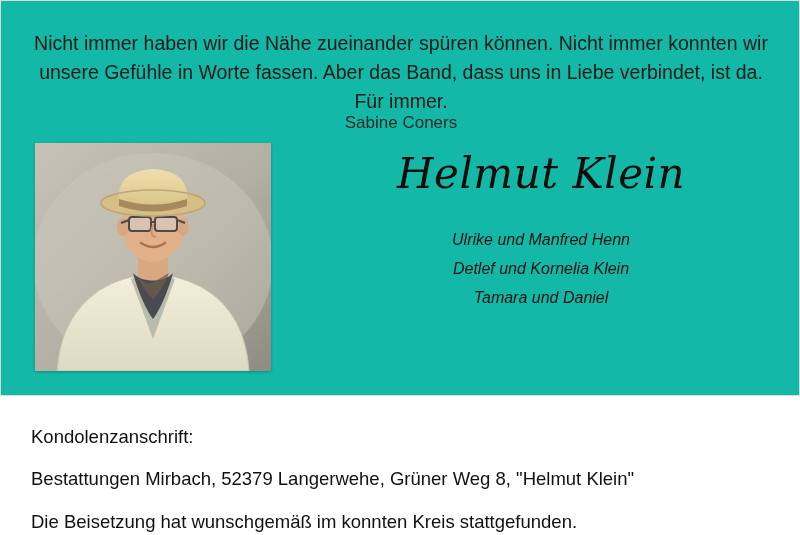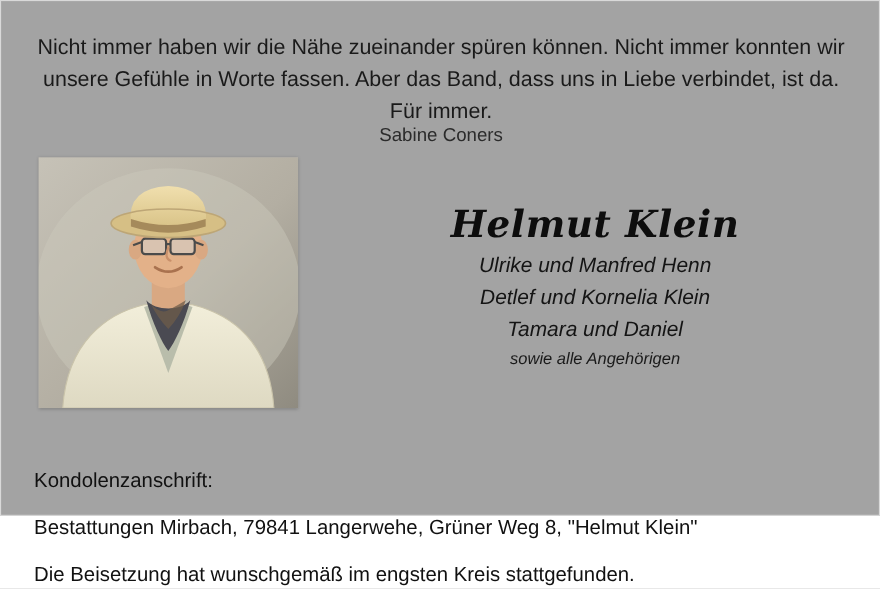--- a/index.html
+++ b/index.html
@@ -16,8 +16,8 @@
   .notice {
     position: relative;
     width: 800px;
-    height: 469px;
-    background: #a3a3a3;
+    height: 396px;
+    background: #14b8a6;
     box-sizing: border-box;
     border: 1px solid #d9d9d9;
   }

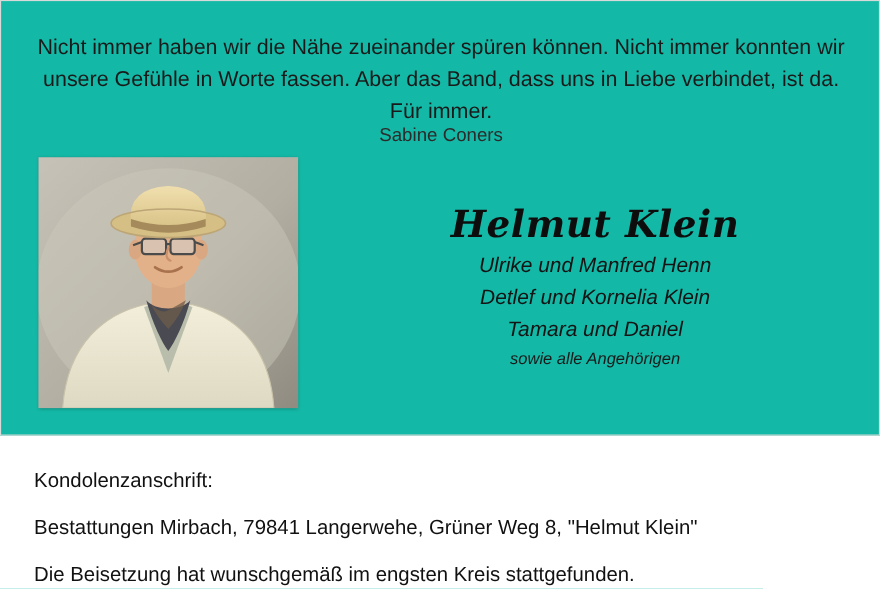--- a/index.html
+++ b/index.html
@@ -62,13 +62,12 @@
   }
   .deceased-name {
     font-family: "DejaVu Serif", serif;
-    font-size: 34px;
+    font-size: 42px;
     font-style: italic;
-    font-weight: 700;
+    font-weight: 400;
     letter-spacing: 0.5px;
     color: #0d0d0d;
     line-height: 46px;
-    margin-top: 30px;
   }
   .dates {
     margin-top: 8px;

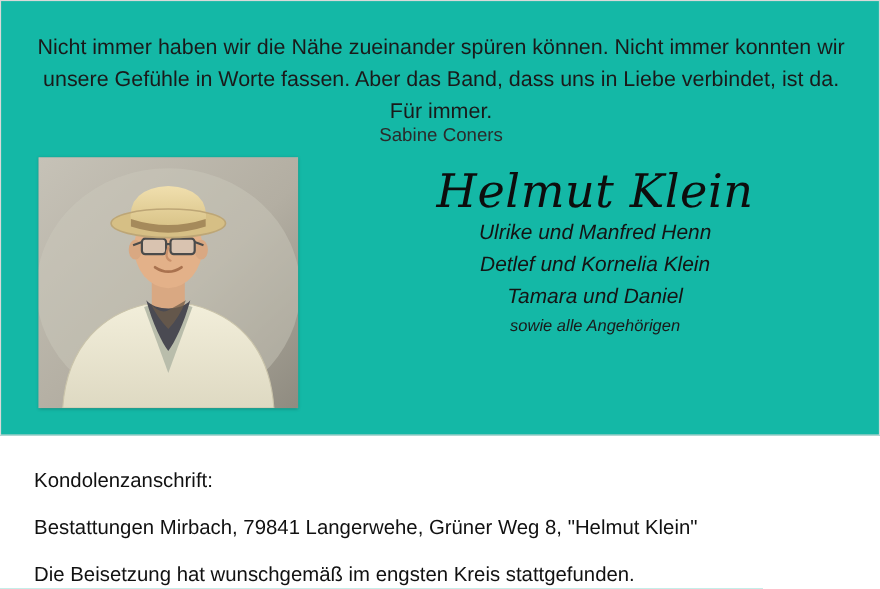--- a/index.html
+++ b/index.html
@@ -81,7 +81,8 @@
     width: 14px;
   }
   .survivors {
-    font-size: 19px;
+    margin-top: 28px;
+    font-size: 16px;
     font-style: italic;
     color: #141414;
     line-height: 29px;

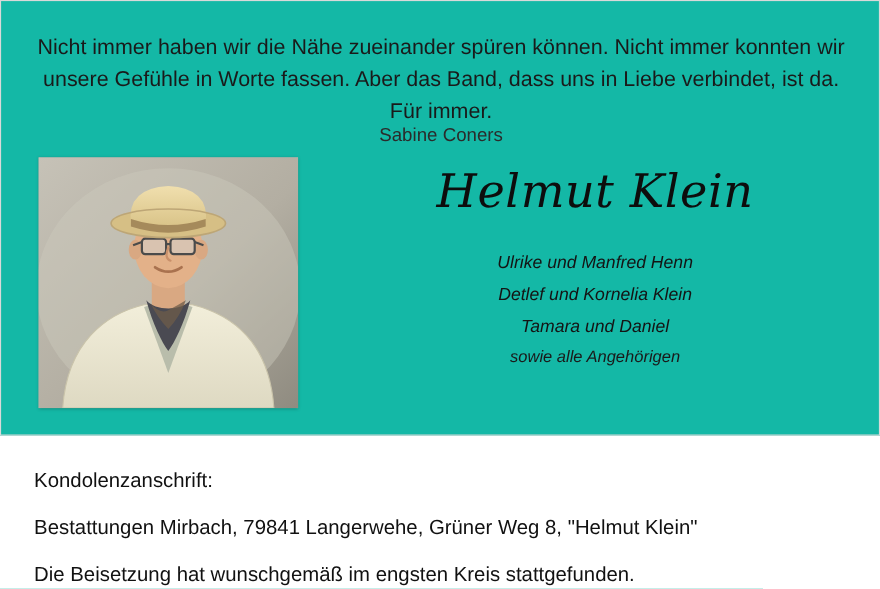--- a/index.html
+++ b/index.html
@@ -179,7 +179,6 @@
       <div>Detlef und Kornelia Klein</div>
       <div>Tamara und Daniel</div>
     </div>
-    <div class="survivors-extra">sowie alle Angehörigen</div>
   </div>
 
   <div class="footer">

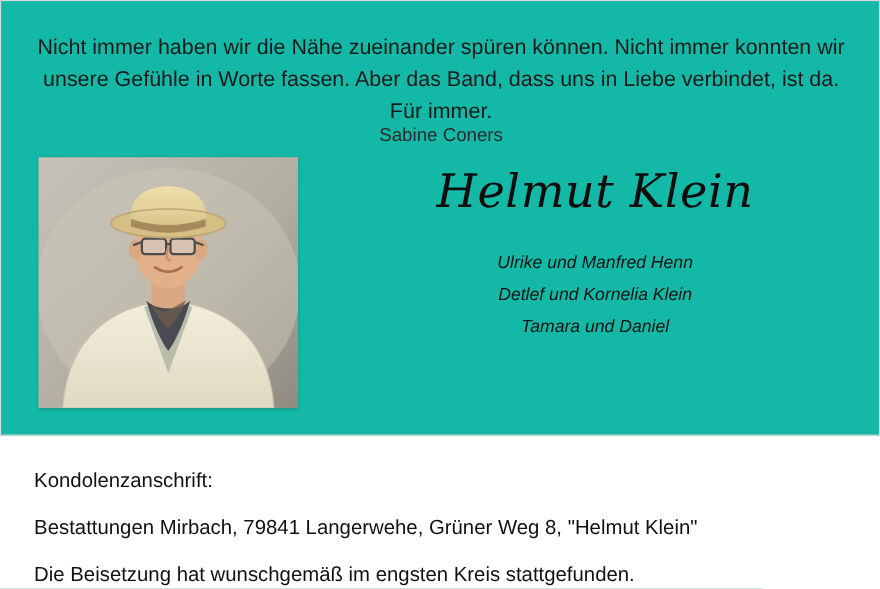--- a/index.html
+++ b/index.html
@@ -183,7 +183,7 @@
 
   <div class="footer">
     <div class="footer-line">Kondolenzanschrift:</div>
-    <div class="footer-line">Bestattungen Mirbach, 79841 Langerwehe, Grüner Weg 8, "Helmut Klein"</div>
+    <div class="footer-line">Bestattungen Mirbach, 52379 Langerwehe, Grüner Weg 8, "Helmut Klein"</div>
     <div class="footer-note">Die Beisetzung hat wunschgemäß im engsten Kreis stattgefunden.</div>
   </div>
 

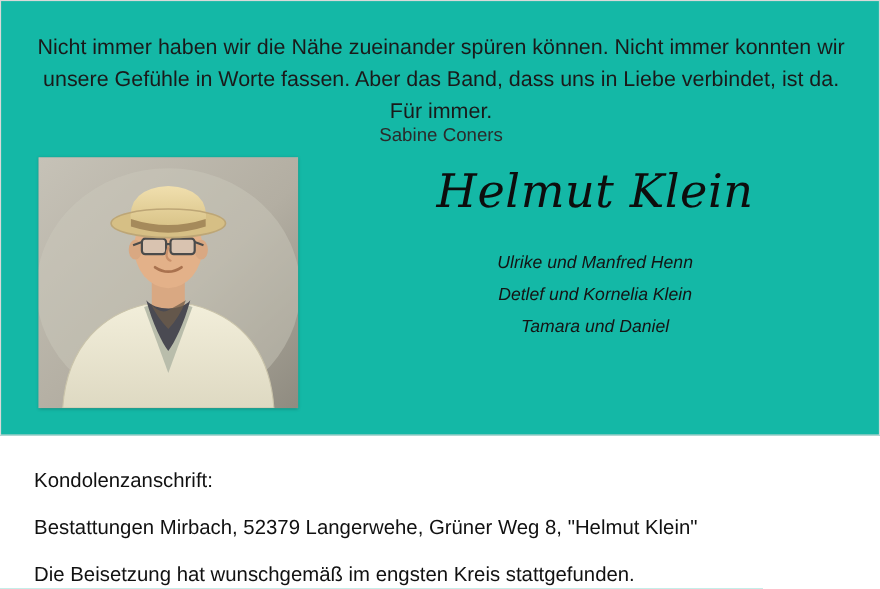--- a/index.html
+++ b/index.html
@@ -184,7 +184,7 @@
   <div class="footer">
     <div class="footer-line">Kondolenzanschrift:</div>
     <div class="footer-line">Bestattungen Mirbach, 52379 Langerwehe, Grüner Weg 8, "Helmut Klein"</div>
-    <div class="footer-note">Die Beisetzung hat wunschgemäß im engsten Kreis stattgefunden.</div>
+    <div class="footer-note">Die Beisetzung hat wunschgemäß im konnten Kreis stattgefunden.</div>
   </div>
 
 </div>

